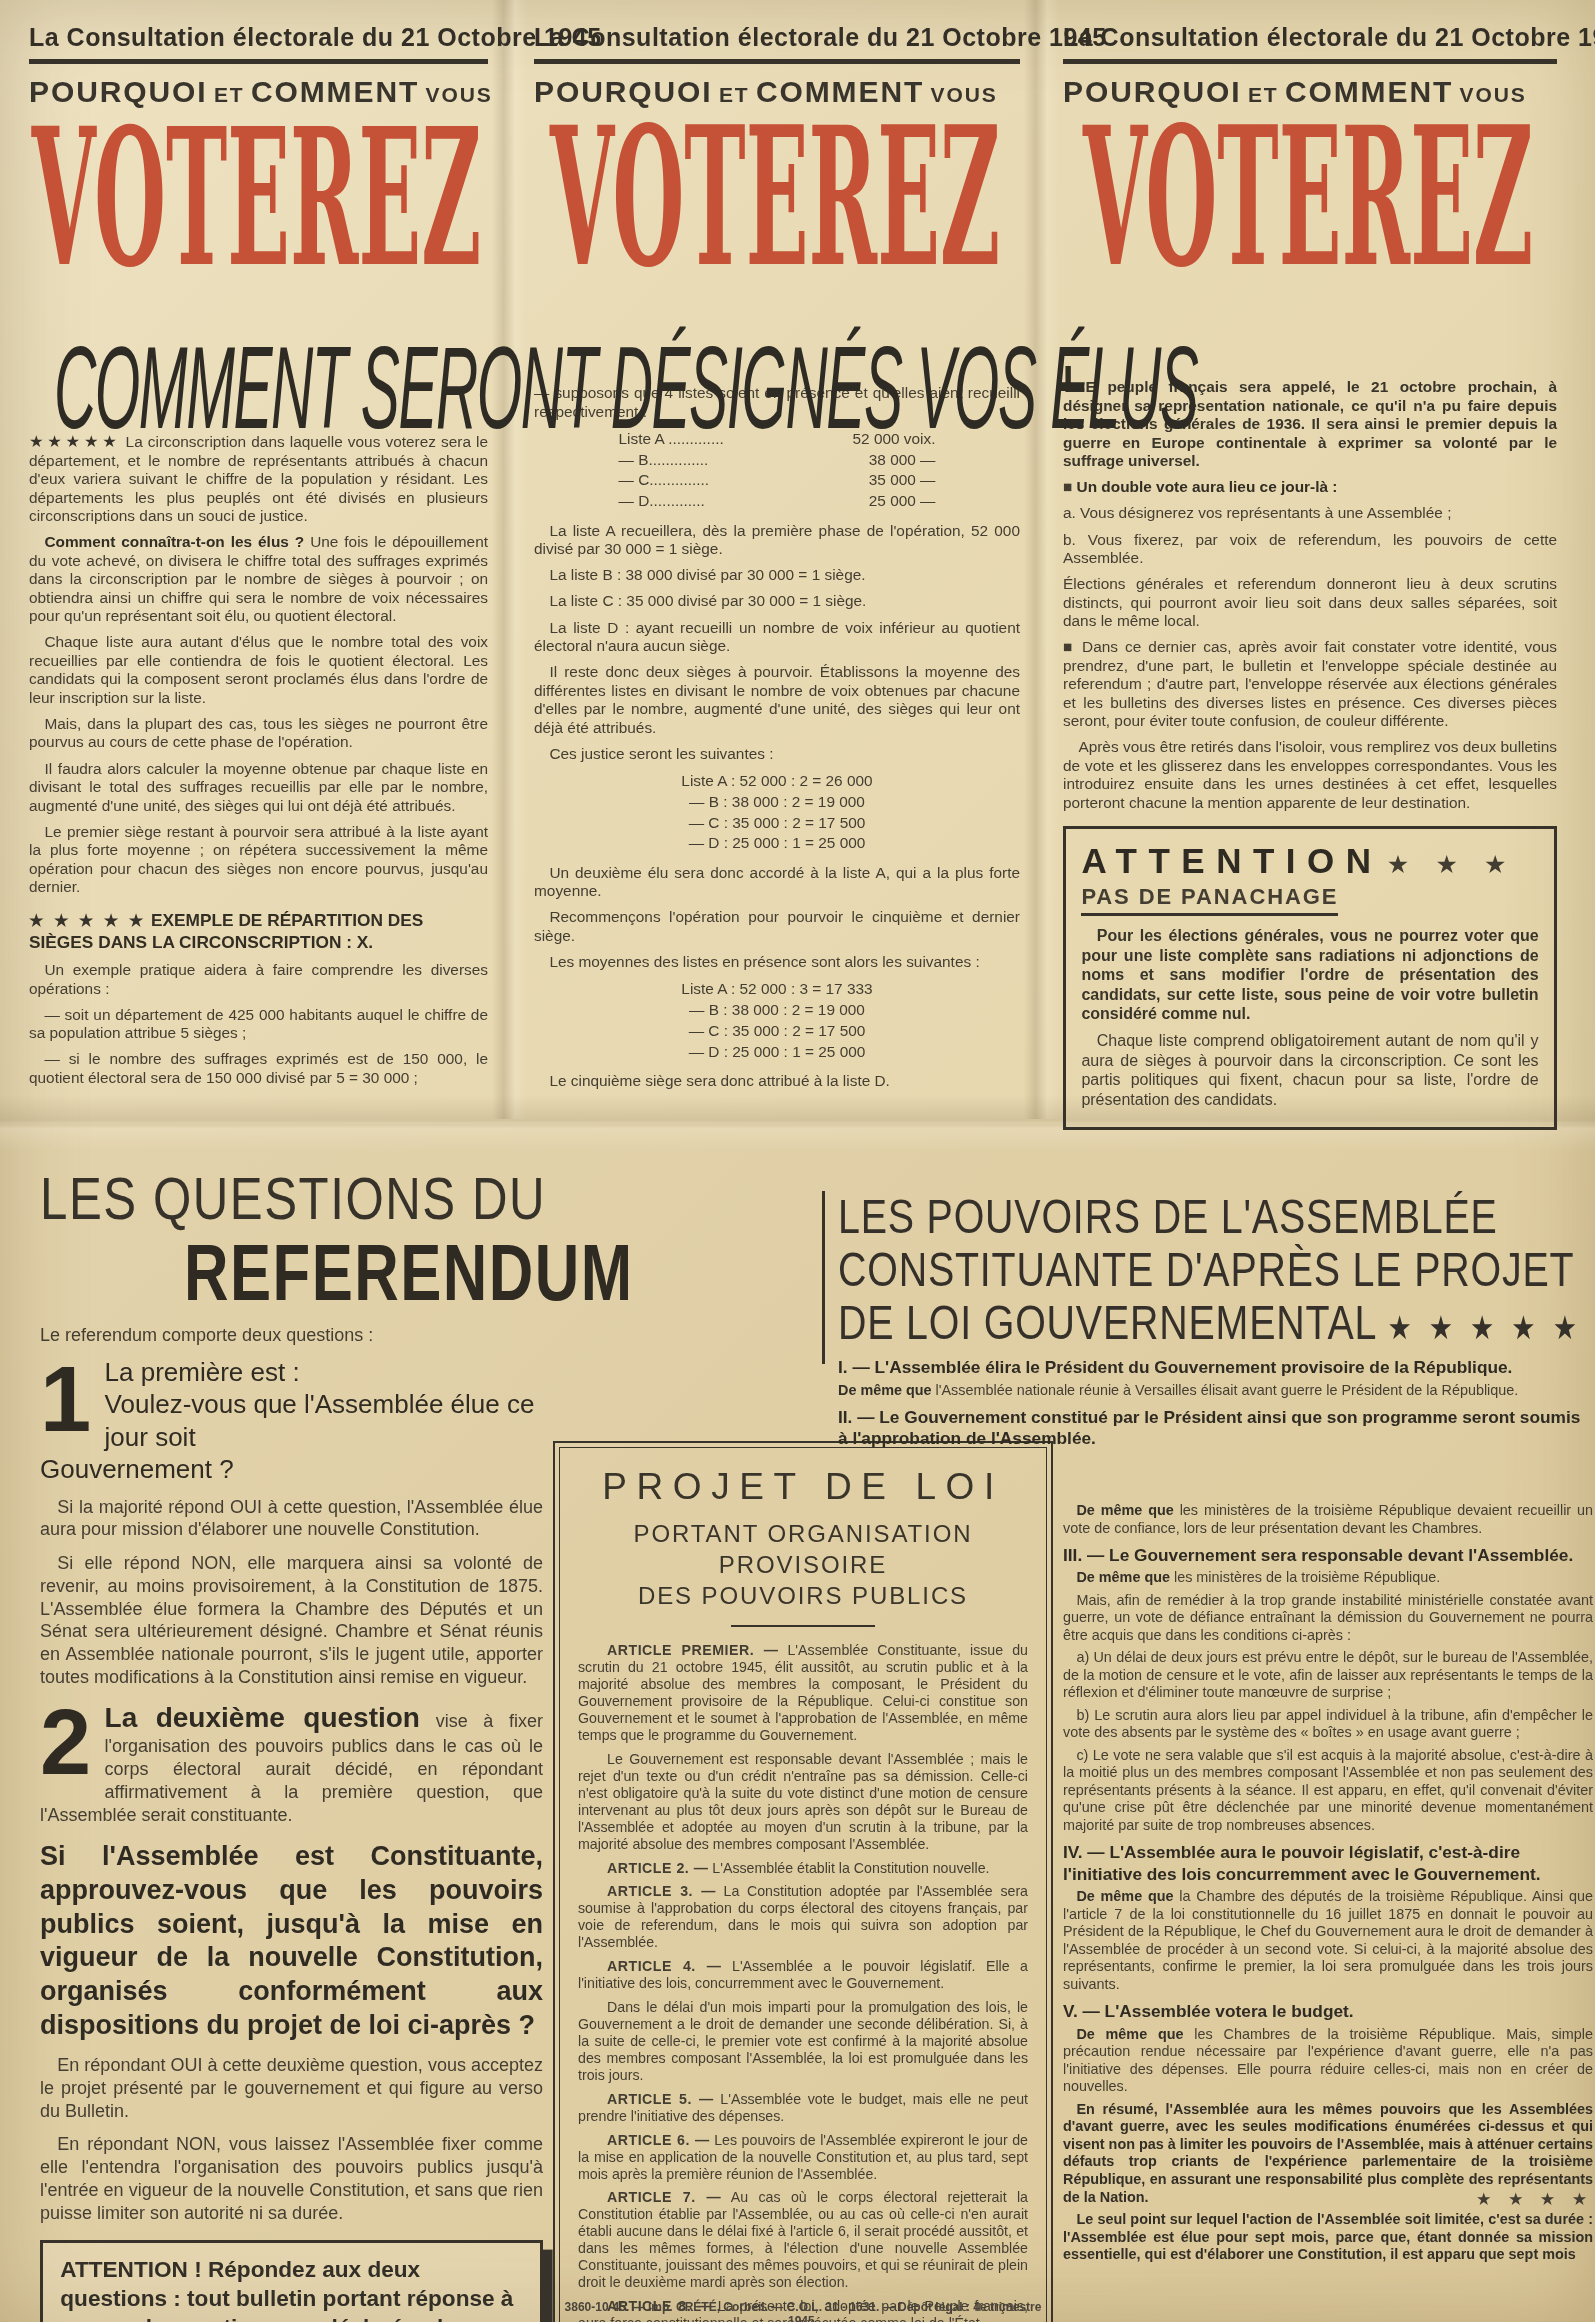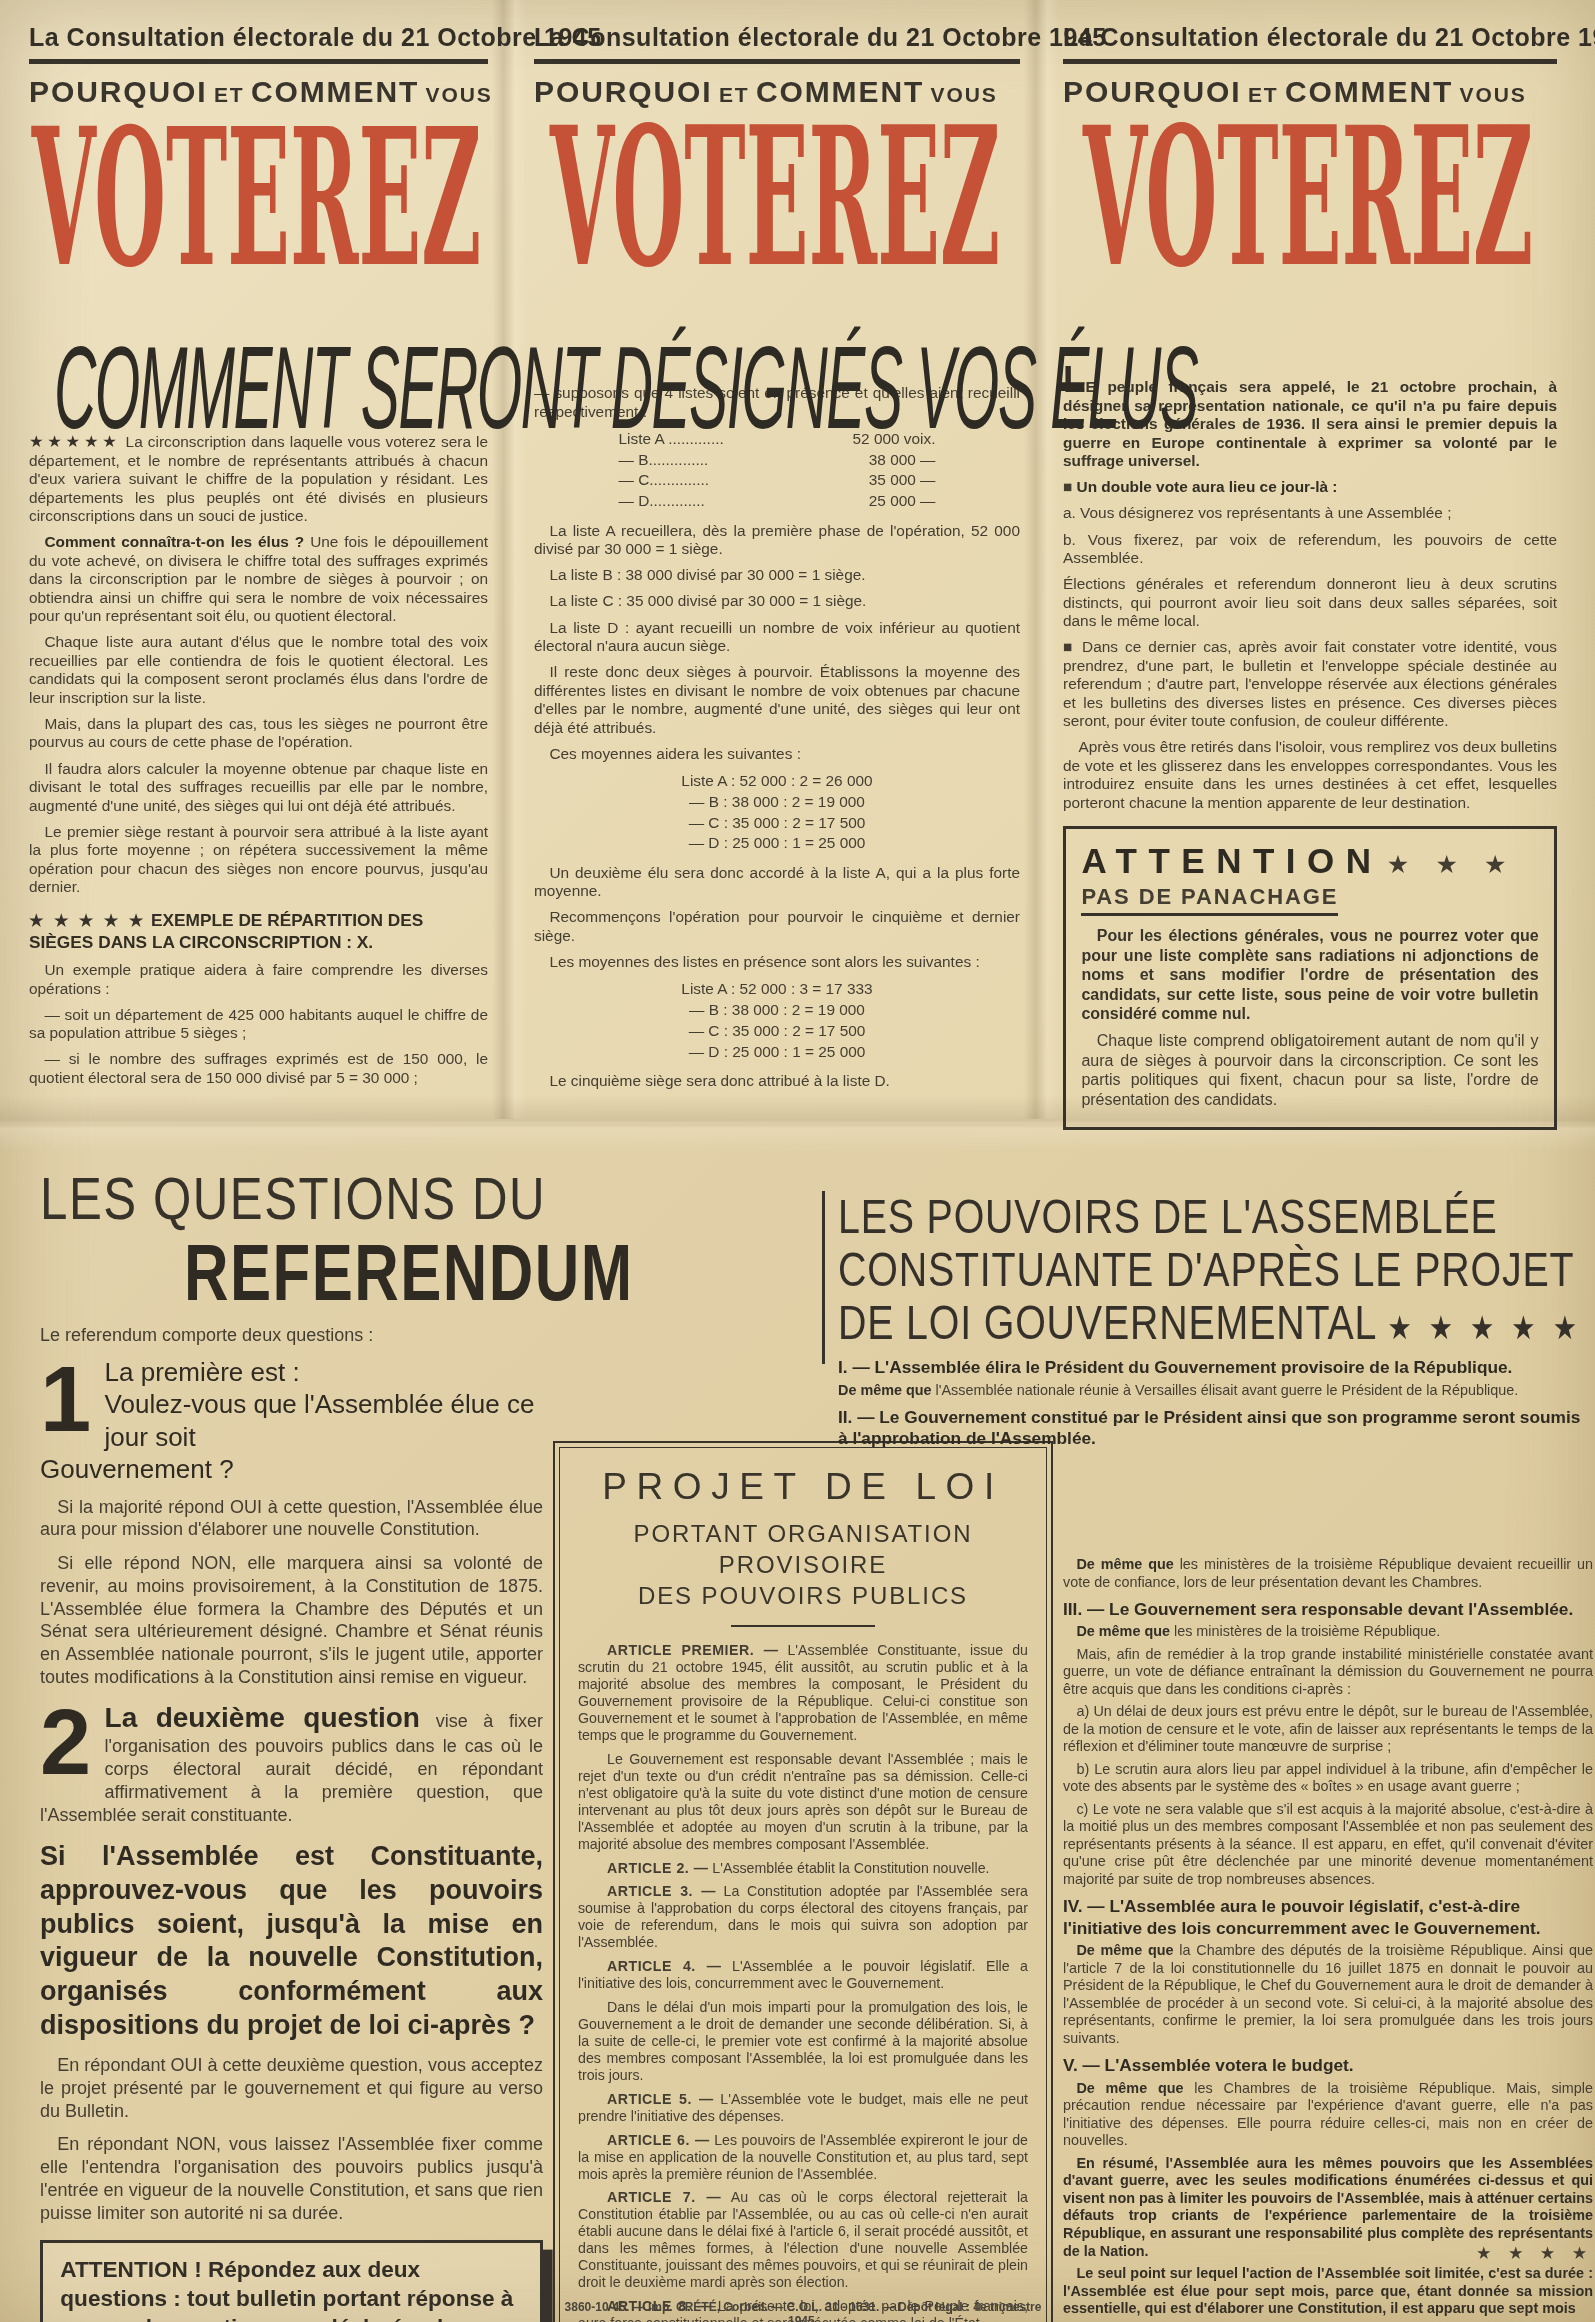--- a/index.html
+++ b/index.html
@@ -159,7 +159,7 @@
       <p>La liste C : 35 000 divisé par 30 000 = 1 siège.</p>
       <p>La liste D : ayant recueilli un nombre de voix inférieur au quotient électoral n'aura aucun siège.</p>
       <p>Il reste donc deux sièges à pourvoir. Établissons la moyenne des différentes listes en divisant le nombre de voix obtenues par chacune d'elles par le nombre, augmenté d'une unité, des sièges qui leur ont déjà été attribués.</p>
-      <p>Ces moyennes aidera les suivantes :</p>
+      <p>Ces justice seront les suivantes :</p>
       <div class="ctable">
         <div>Liste A : 52 000 : 2 = 26 000</div>
         <div>—  B : 38 000 : 2 = 19 000</div>

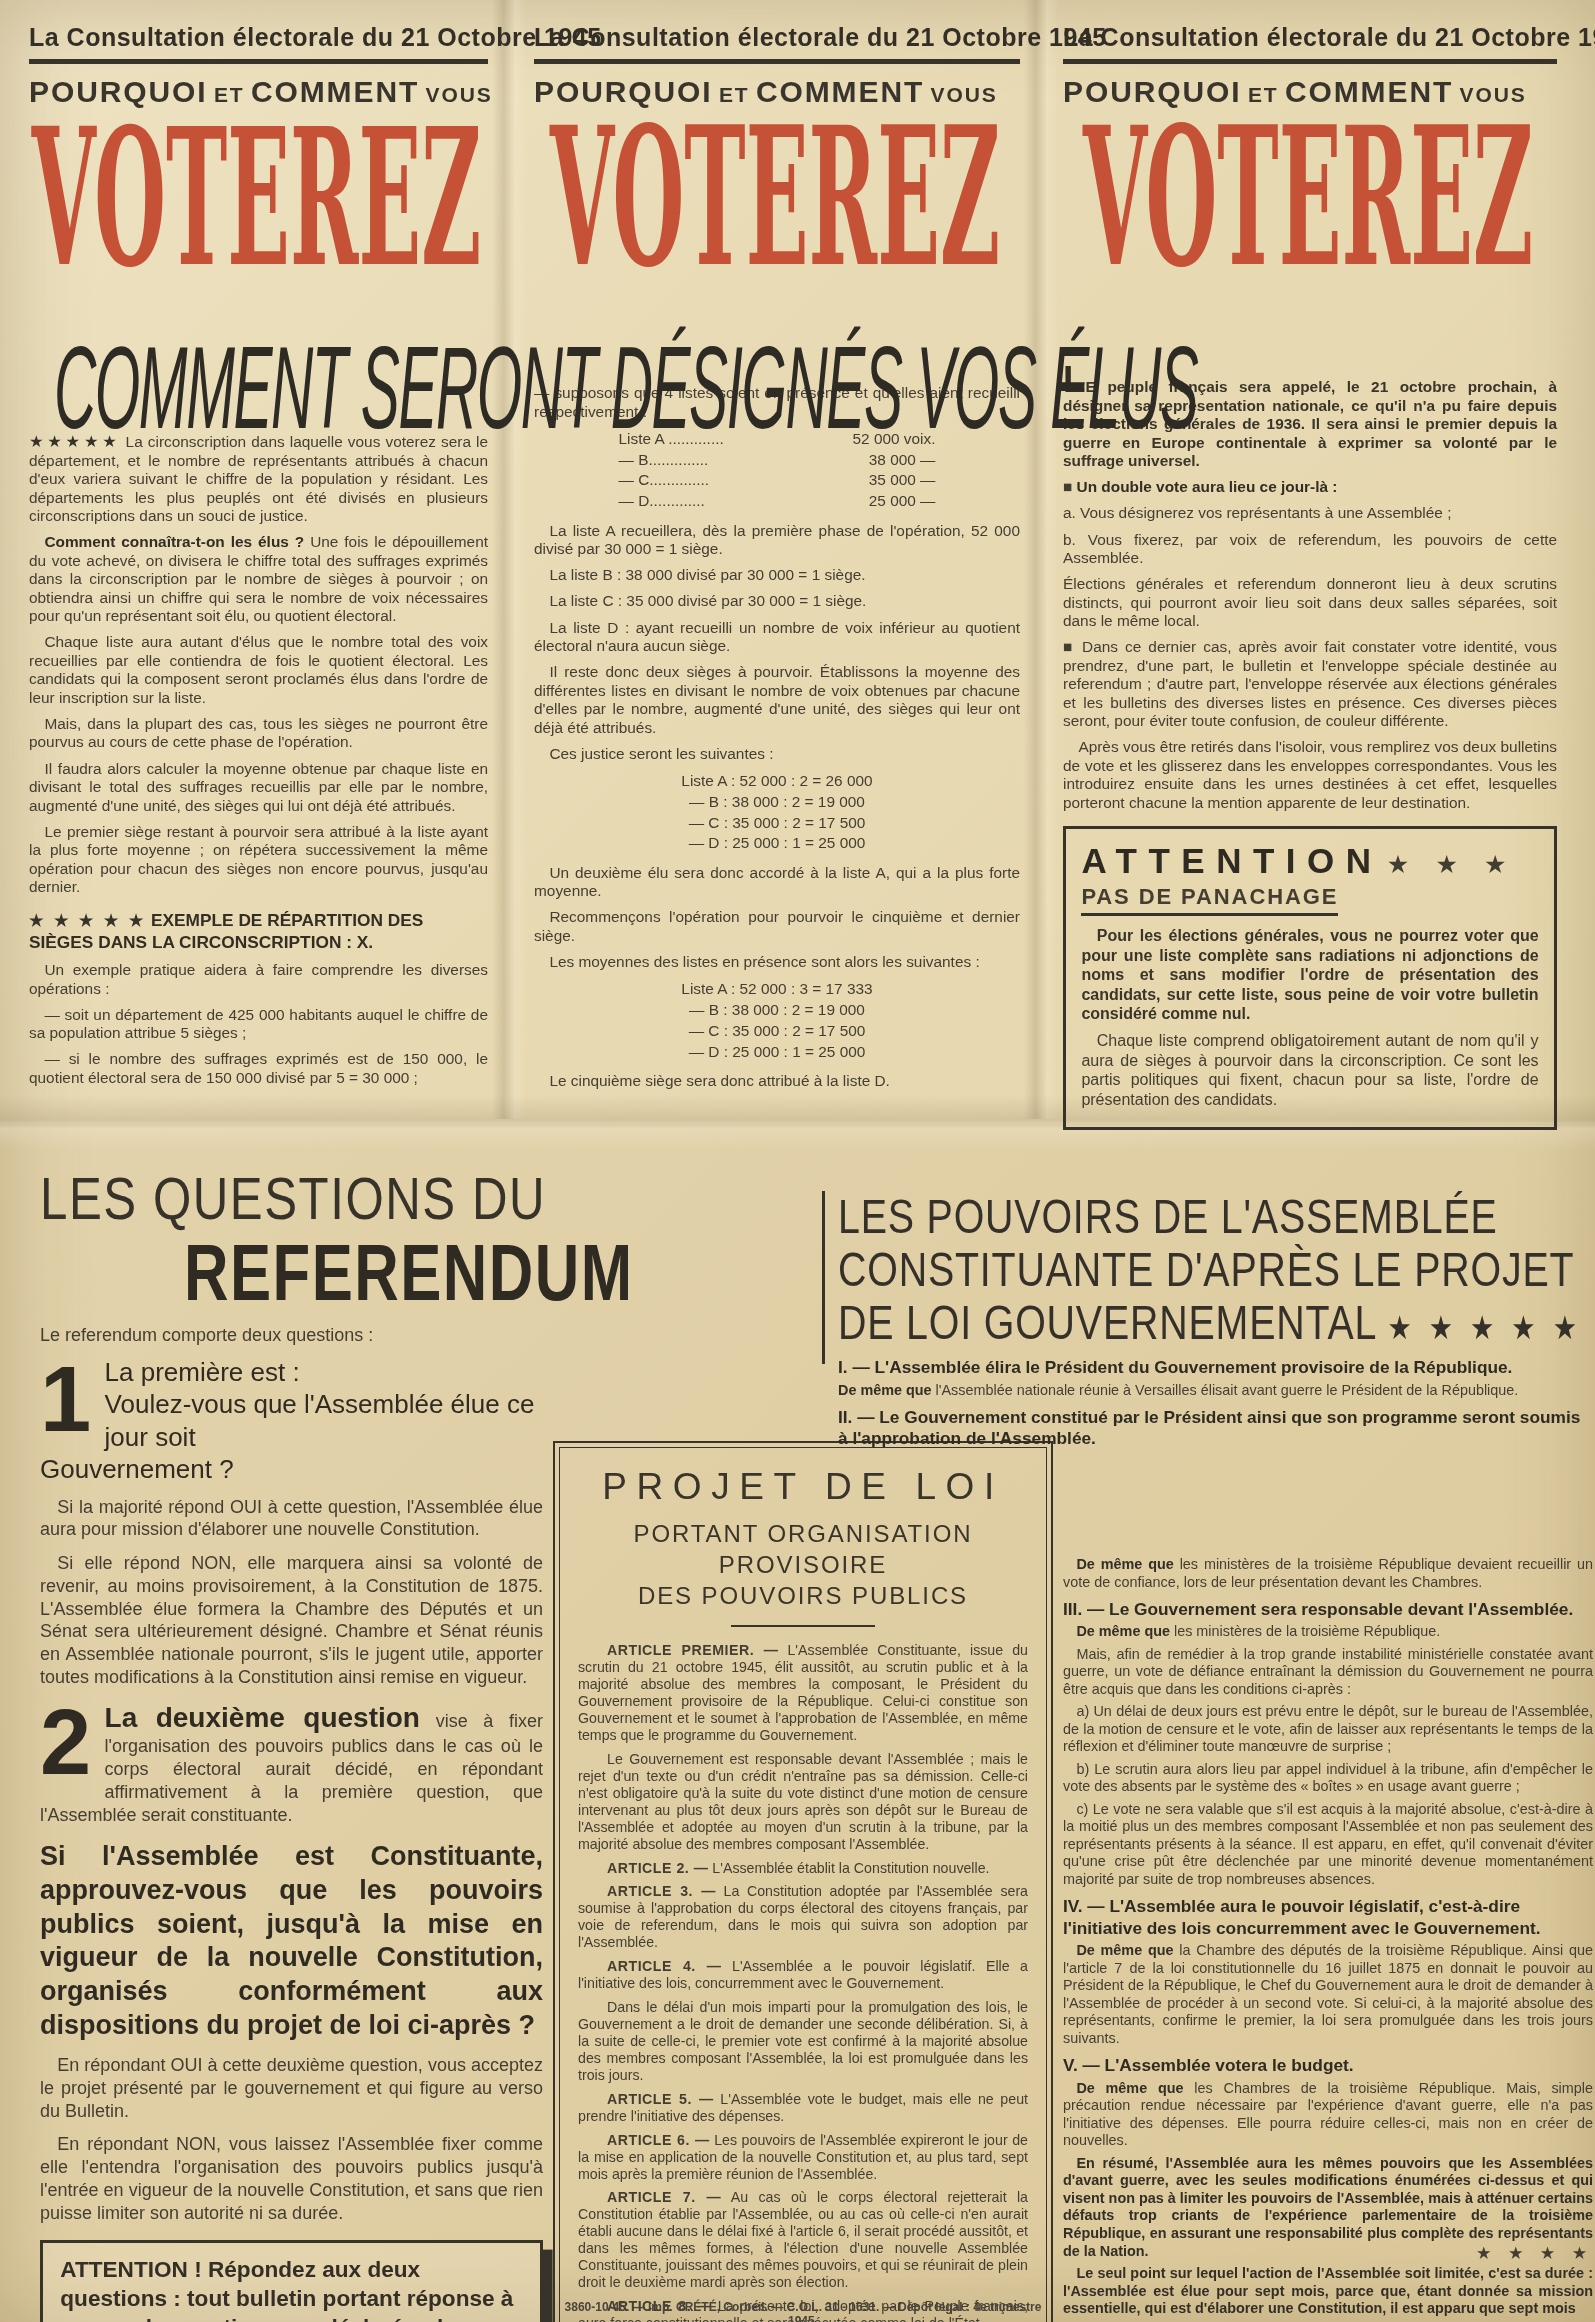--- a/index.html
+++ b/index.html
@@ -75,7 +75,7 @@
   .pv-sech{font-weight:bold;font-size:17.3px;line-height:1.25;color:#2f2b22;margin:7.7px 0 2.9px 0;}
   .pv-p{font-size:14.4px;line-height:1.22;text-align:justify;margin:0 0 4.8px 0;}
   .pv-p b{color:#332f26;}
-  .pvcol{position:absolute;left:1063px;top:1556px;width:530px;}
+  .pvcol{position:absolute;left:1063px;top:1502px;width:530px;}
   .pvcol .pv-p{text-indent:13.4px;}
   .pvcol .pv-sech{text-indent:0;}
   .res-stars{float:right;font-size:17.3px;letter-spacing:5.8px;}

